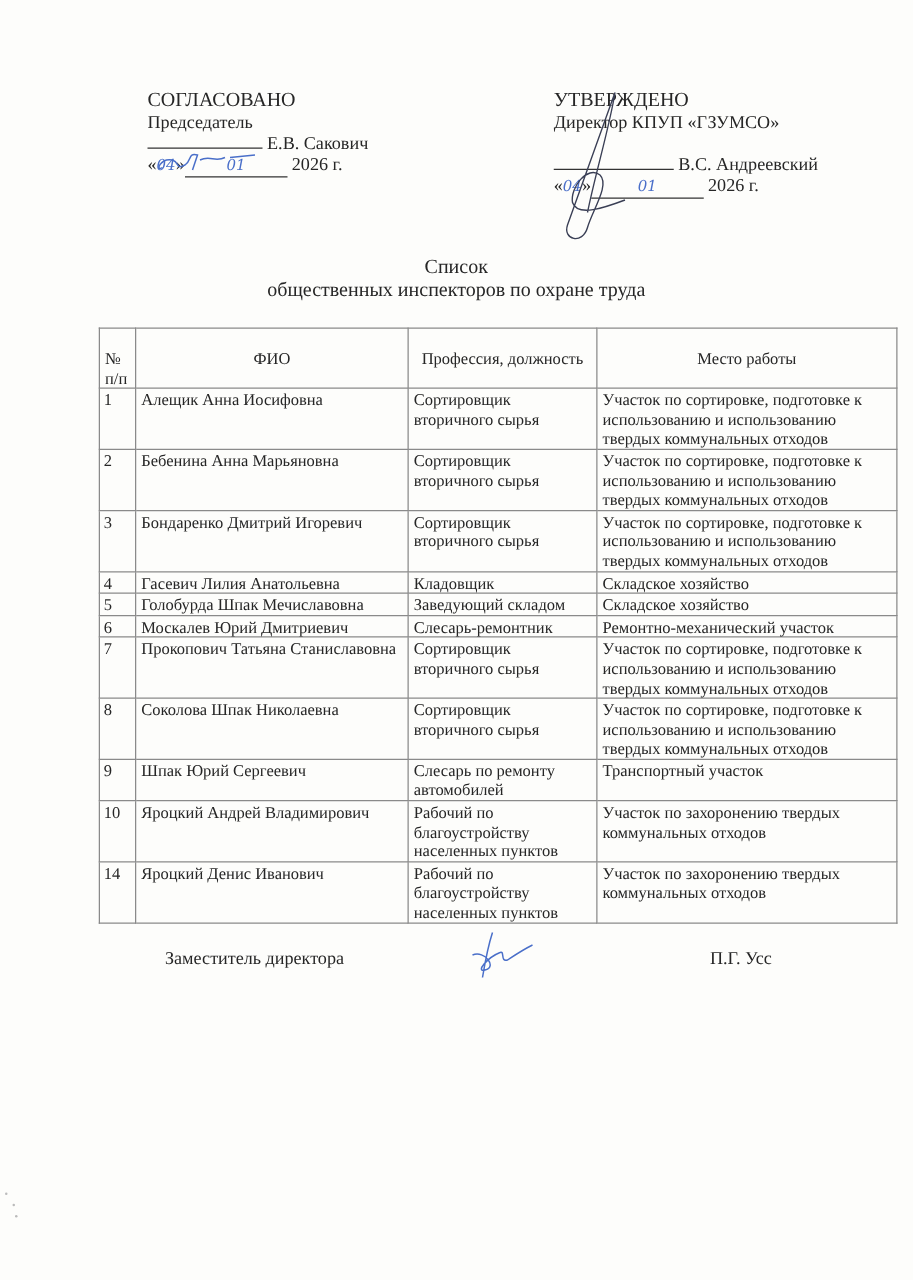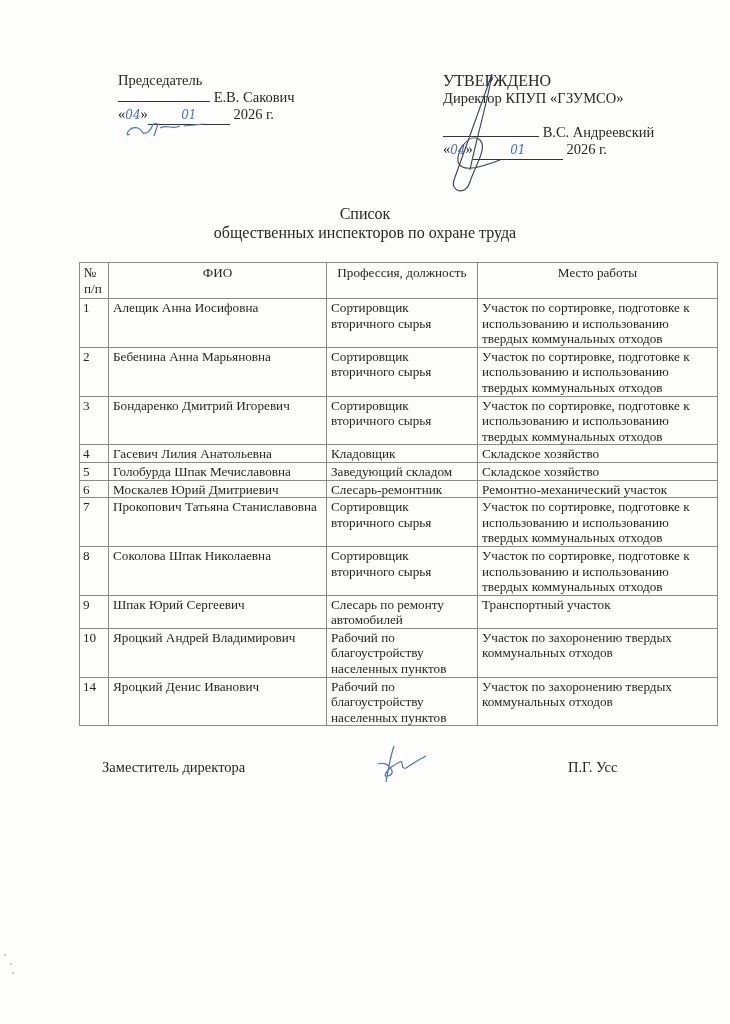--- a/index.html
+++ b/index.html
@@ -29,6 +29,7 @@
 <body>
 
 <div class="block" style="left:118px; top:72px;">
+  <div class="big">СОГЛАСОВАНО</div>
   <div>Председатель</div>
   <div>
     <span style="display:inline-block;width:92px;border-bottom:1px solid #333;"></span>

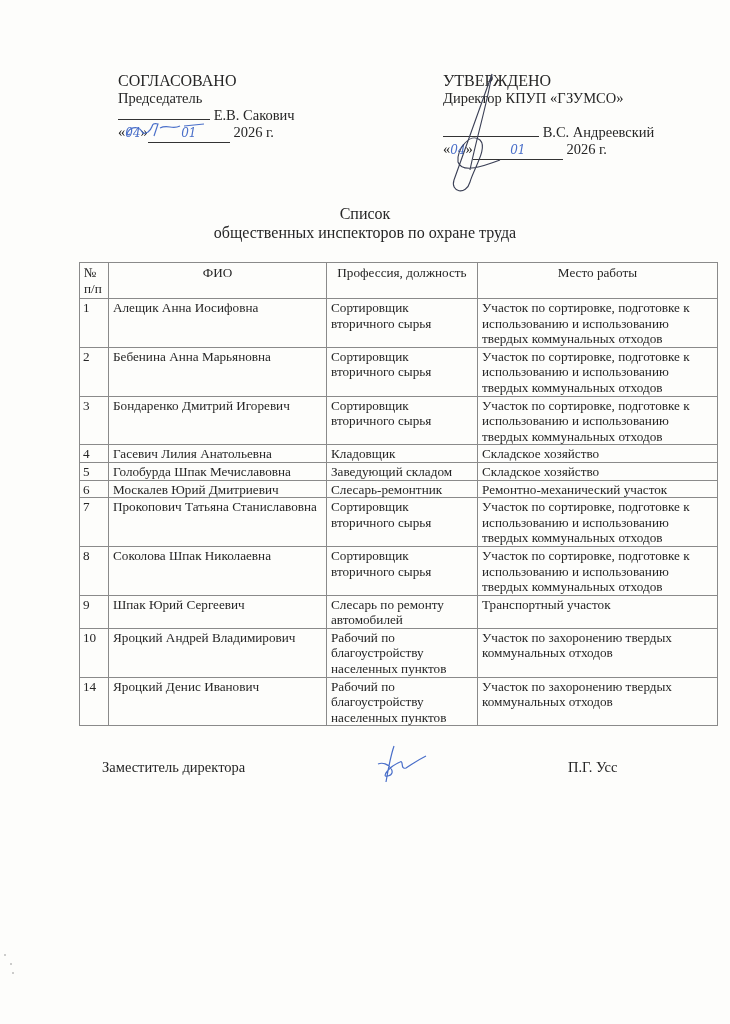--- a/index.html
+++ b/index.html
@@ -19,7 +19,7 @@
     table.list th, table.list td {
       border: 1px solid #8a8a8a; vertical-align: top; padding: 1px 4px 0 4px; font-weight: normal;
     }
-    table.list th { text-align: center; padding-top: 2px; }
+    table.list th { text-align: center; padding-top: 16px; }
     table.list th.num { text-align: left; }
     table.list td.num { padding-left: 3px; }
     .footer { position: absolute; top: 759px; font-size: 14.5px; }

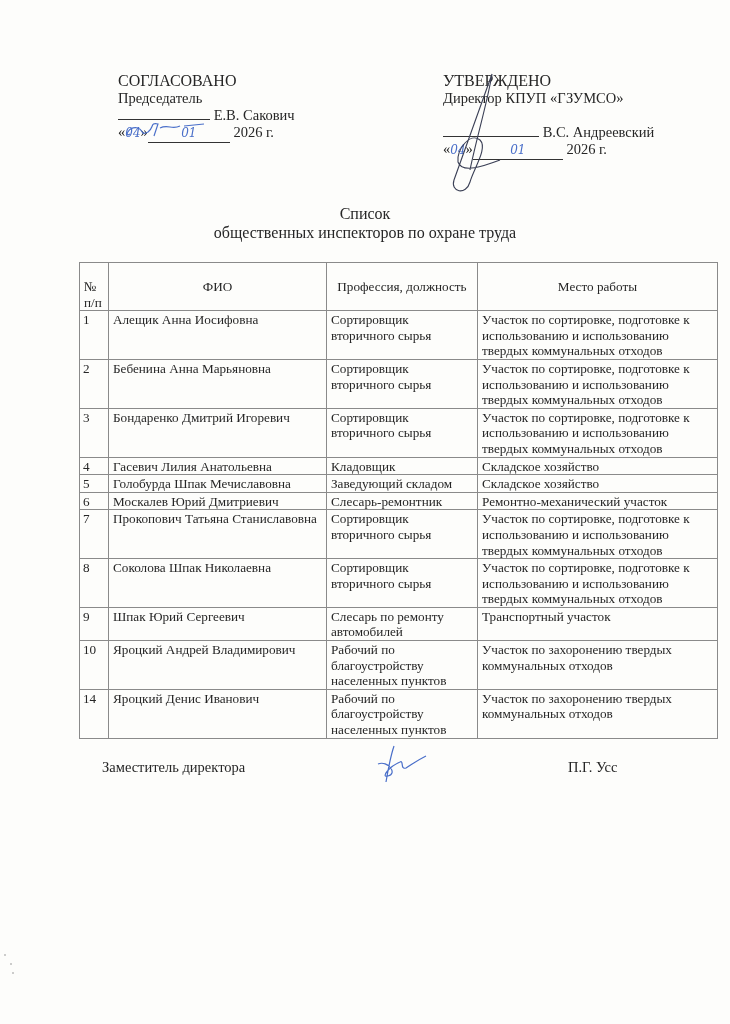--- a/index.html
+++ b/index.html
@@ -151,7 +151,7 @@
     </tbody>
 </table>
 
-<div class="footer" style="left:102px;">Заместитель директора</div>
+<div class="footer" style="left:132px;">Заместитель директора</div>
 <div class="footer" style="left:568px;">П.Г. Усс</div>
 <svg class="sig" width="60" height="40" style="left:370px; top:744px;">
   <path d="M24 2 C20 14, 18 26, 16 38 M8 20 C18 16, 28 30, 18 32 C10 34, 20 22, 30 18 C34 16, 30 26, 36 24 C42 20, 48 16, 56 12" stroke="#4a6fc9" stroke-width="1.2" fill="none"></path>

